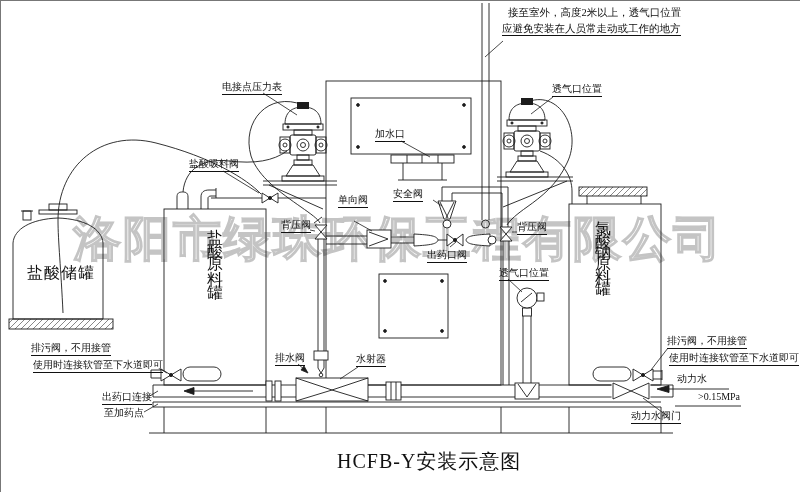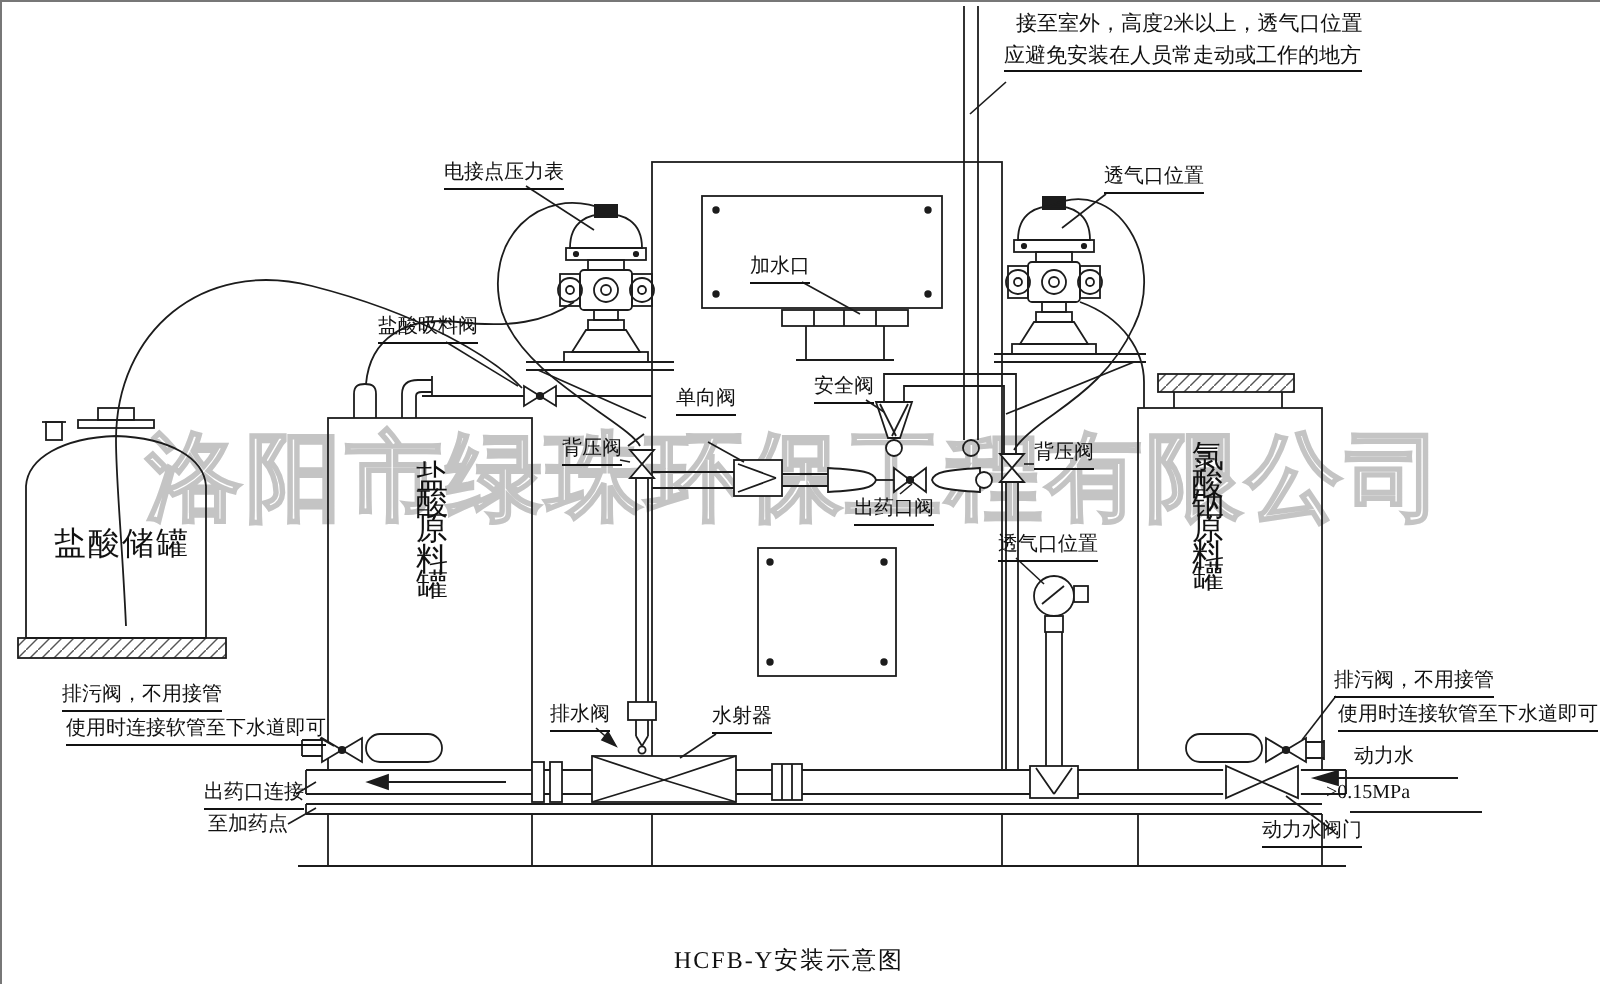--- a/index.html
+++ b/index.html
@@ -236,7 +236,7 @@
   <div class="lbl u" style="left:551px;top:82px">透气口位置</div>
   <div class="lbl u" style="left:188px;top:157px">盐酸吸料阀</div>
   <div class="lbl u" style="left:374px;top:127px">加水口</div>
-  <div class="lbl u" style="left:406px;top:187px">安全阀</div>
+  <div class="lbl u" style="left:392px;top:187px">安全阀</div>
   <div class="lbl u" style="left:337px;top:193px">单向阀</div>
   <div class="lbl u" style="left:280px;top:218px">背压阀</div>
   <div class="lbl u" style="left:516px;top:220px">背压阀</div>

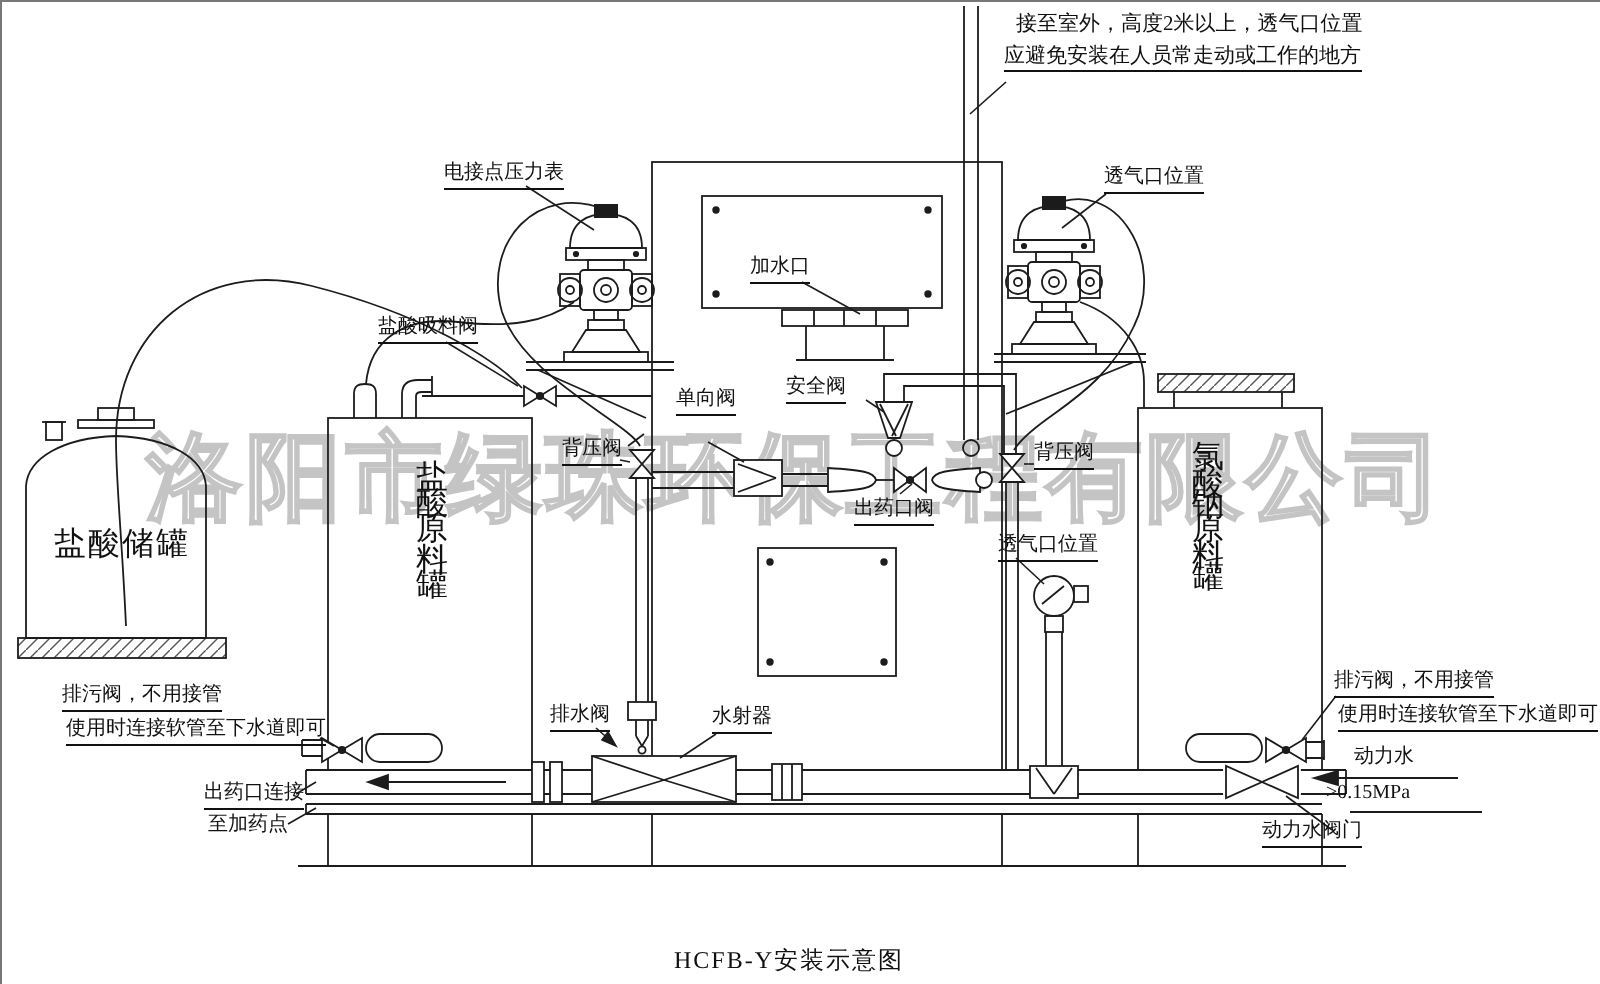--- a/index.html
+++ b/index.html
@@ -253,7 +253,7 @@
   <div class="lbl u" style="left:666px;top:334px">排污阀，不用接管</div>
   <div class="lbl u" style="left:668px;top:351px">使用时连接软管至下水道即可</div>
   <div class="lbl mid" style="left:676px;top:372px">动力水</div>
-  <div class="lbl mid" style="left:662px;top:390px">&gt;0.15MPa</div>
+  <div class="lbl mid" style="left:697px;top:390px">&gt;0.15MPa</div>
   <div class="lbl u" style="left:630px;top:409px">动力水阀门</div>
 
   <div class="lbl big" style="left:26px;top:262px">盐酸储罐</div>

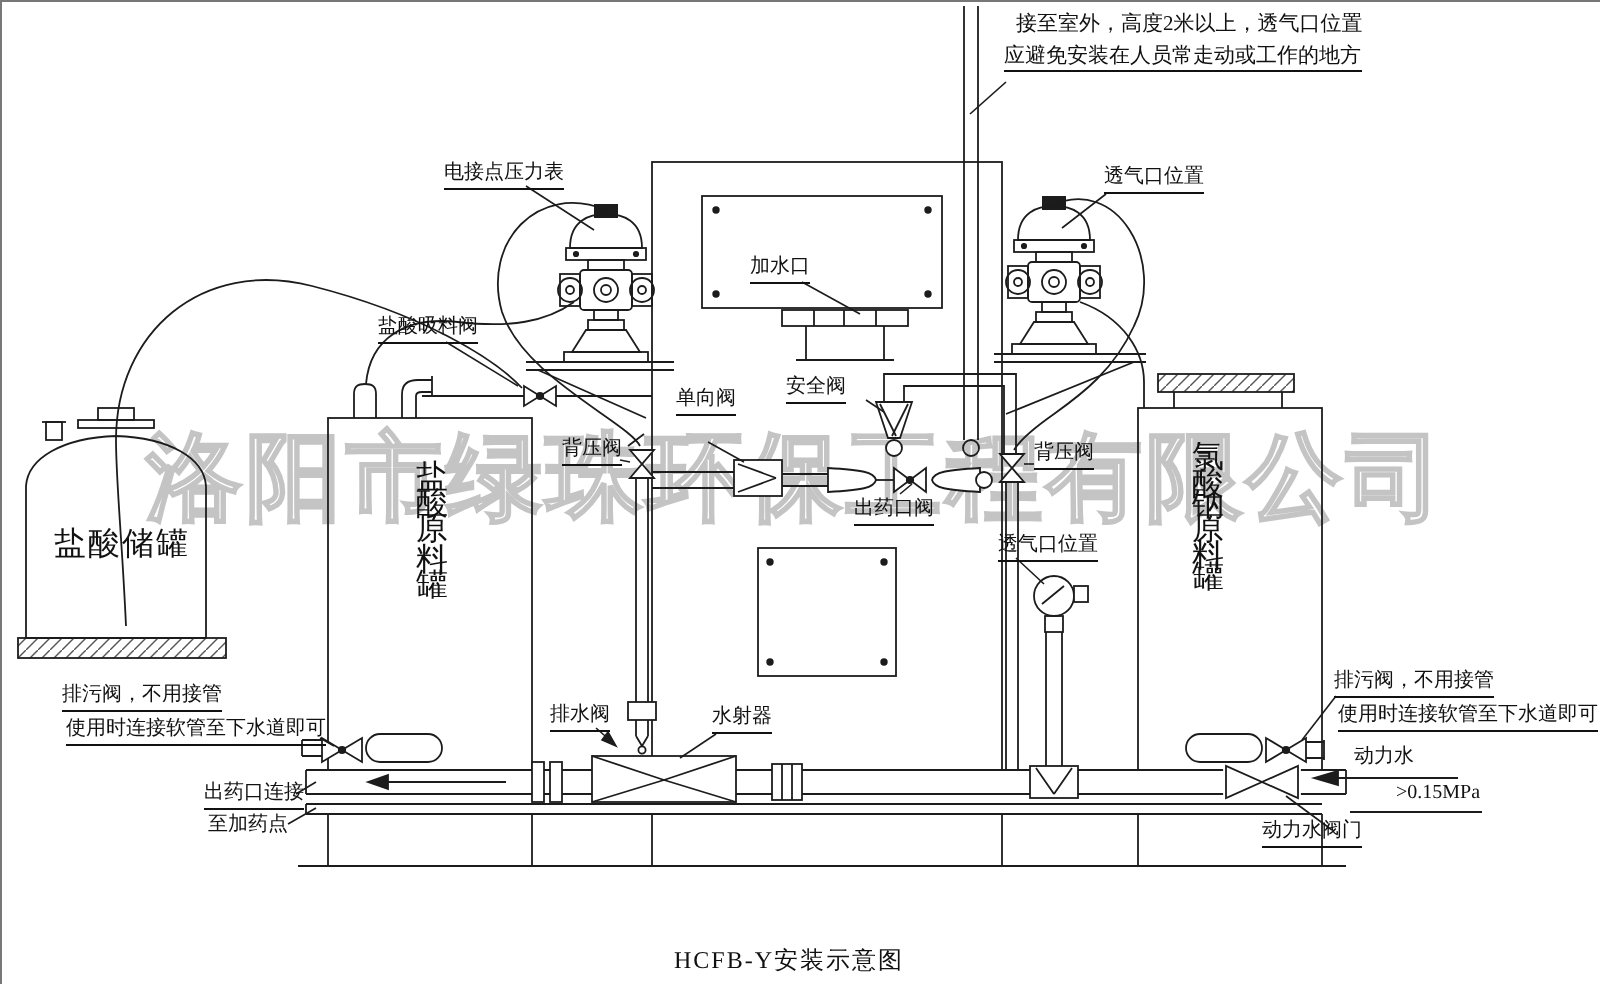--- a/index.html
+++ b/index.html
@@ -16,7 +16,7 @@
   .big{font-size:16px;letter-spacing:1px;font-family:Liberation Serif, serif;}
   .vert{writing-mode:vertical-rl;text-orientation:upright;font-size:16px;}
   .vs14{letter-spacing:14px;} .vs12{letter-spacing:12px;}
-  #title{font-size:12px;letter-spacing:1px;margin-top:24px;}
+  #title{font-size:20px;letter-spacing:1px;}
   .mid{font-size:10px;}
 </style>
 </head>

